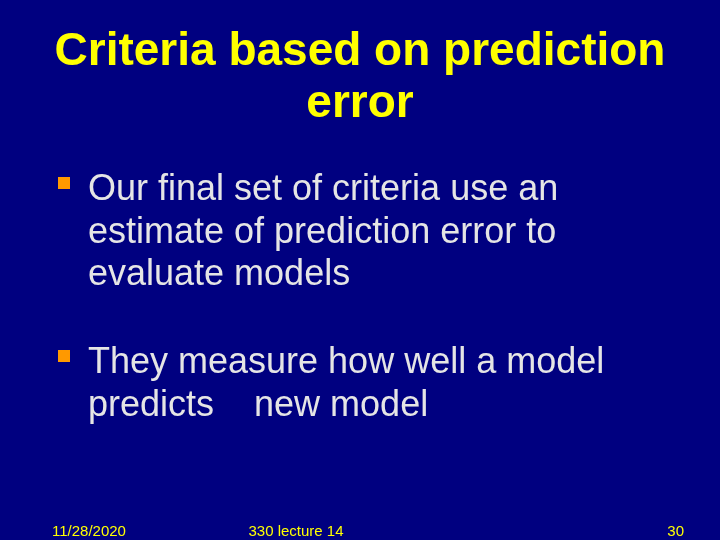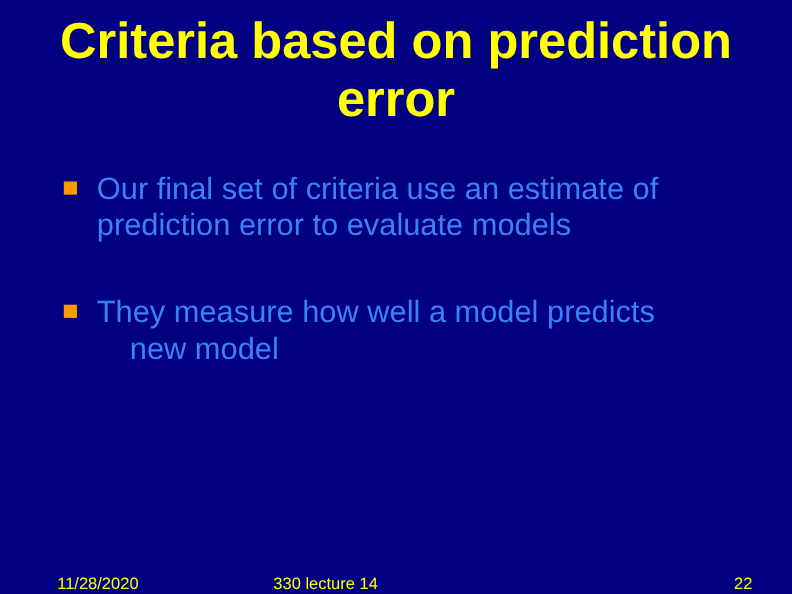--- a/index.html
+++ b/index.html
@@ -13,7 +13,7 @@
     width: 720px;
     height: 540px;
     position: relative;
-    padding: 12px 40px 0 40px;
+    padding: 24px 40px 0 40px;
   }
   .title {
     font-family: "Comic Sans MS", "Comic Sans", cursive, sans-serif;

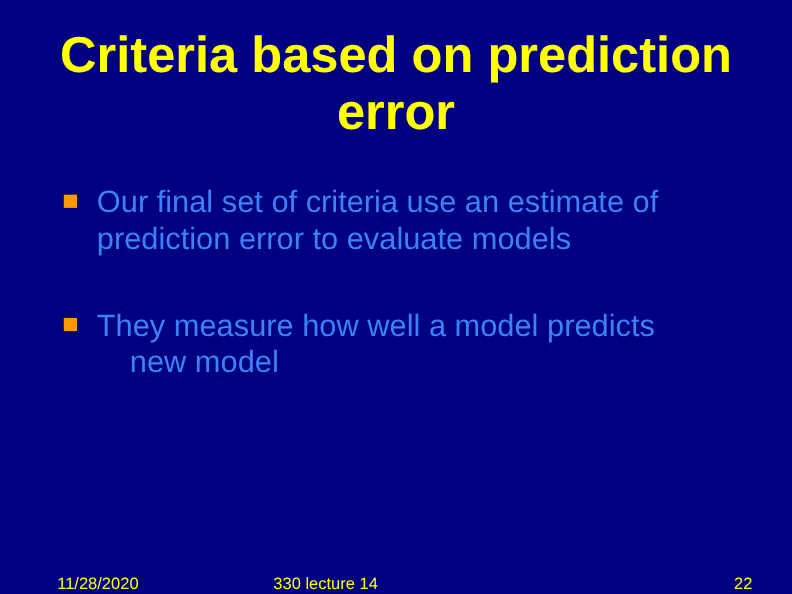--- a/index.html
+++ b/index.html
@@ -29,8 +29,8 @@
     padding-left: 18px;
   }
   .bullets li {
-    color: #3b82f6;
-    font-size: 28px;
+    color: #e5e5e5;
+    font-size: 36px;
     line-height: 1.18;
     margin-bottom: 46px;
     position: relative;

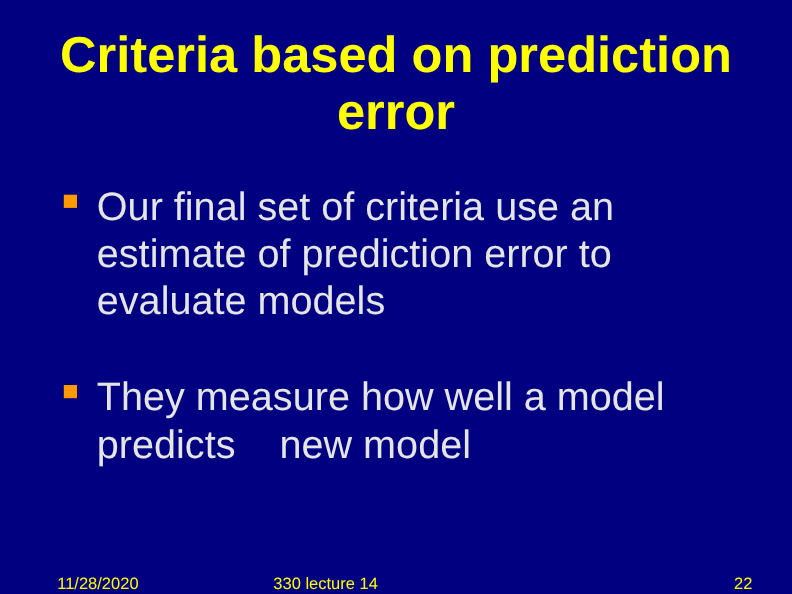--- a/index.html
+++ b/index.html
@@ -77,7 +77,7 @@
   <div class="footer">
     <span class="date">11/28/2020</span>
     <span class="center">330 lecture 14</span>
-    <span class="page">22</span>
+    <span class="page">30</span>
   </div>
 </div>
 

